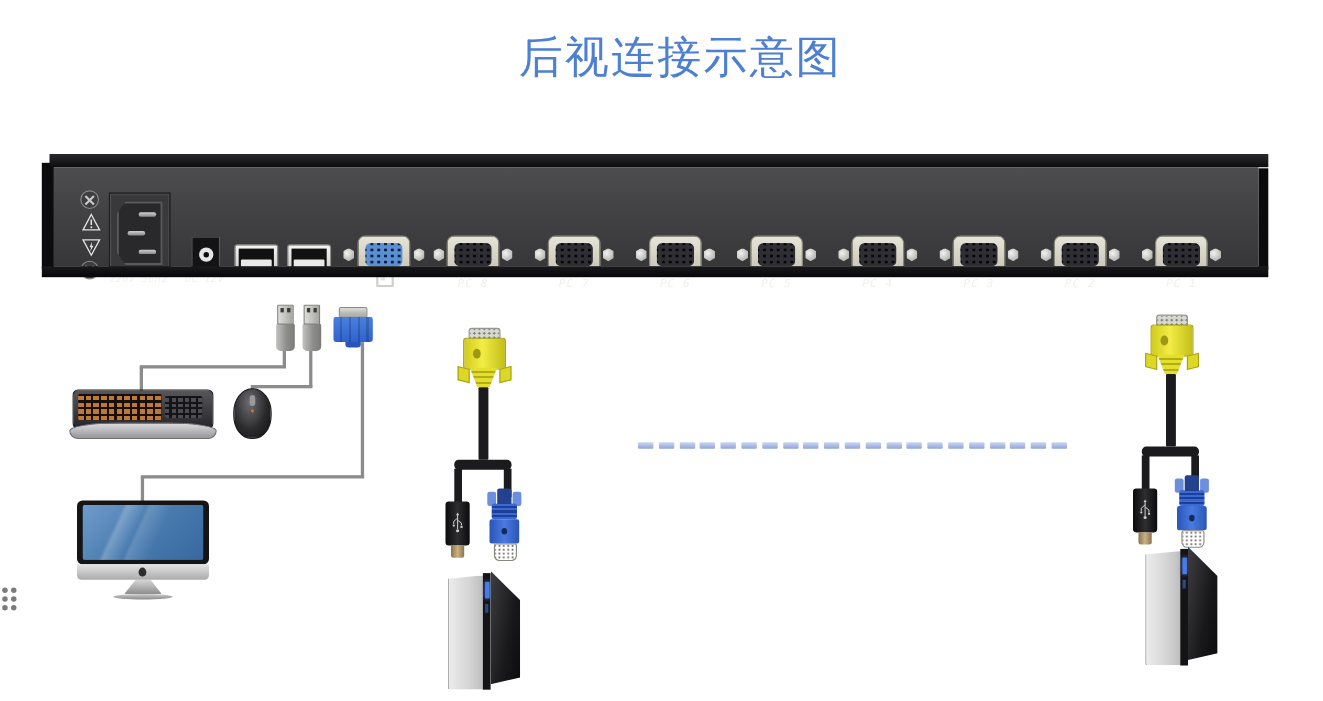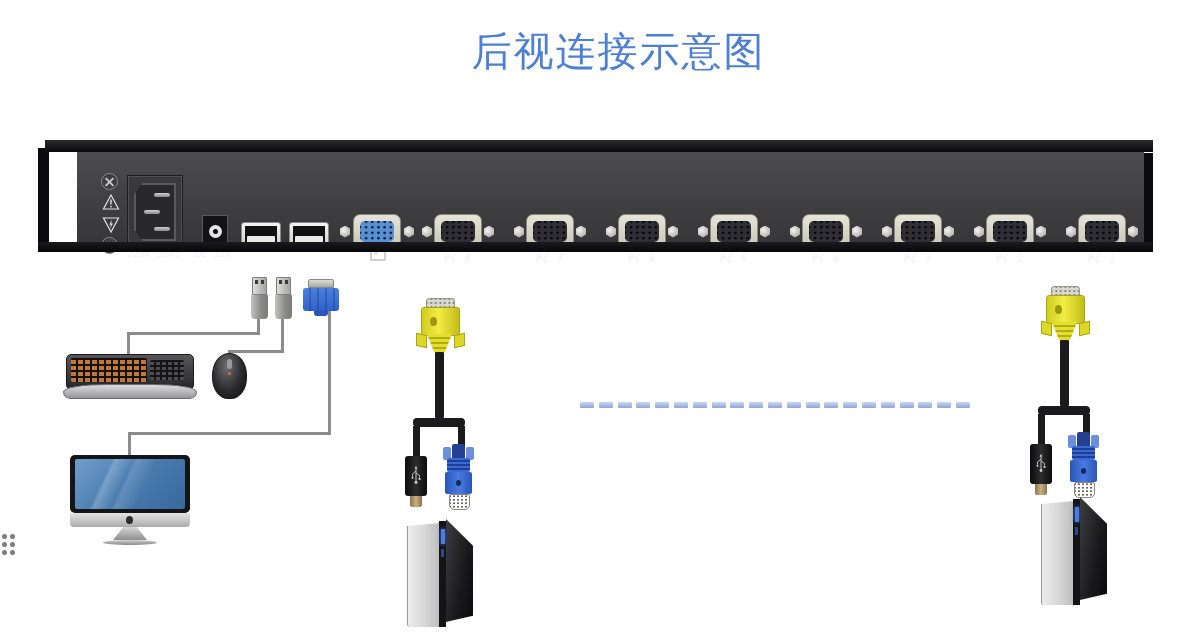--- a/index.html
+++ b/index.html
@@ -16,7 +16,7 @@
   .dev-ear-l{position:absolute;left:0;top:8px;width:11px;height:96px;background:#0b0b0d;}
   .dev-ear-r{position:absolute;right:0;top:13px;width:9px;height:92px;background:#0b0b0d;}
   .dev-body{position:absolute;left:11px;right:9px;top:12px;bottom:10px;
-    background:linear-gradient(180deg,#4d4d4f 0%,#424244 45%,#373739 100%);margin-left:28px;}
+    background:linear-gradient(180deg,#4d4d4f 0%,#424244 45%,#373739 100%);}
 
   .screw{position:absolute;width:15px;height:15px;border-radius:50%;background:#3e3e41;border:1px solid #8a8a8c;}
   .screw::before,.screw::after{content:"";position:absolute;left:2px;top:6.5px;width:11px;height:2px;background:#c9c9cb;}

